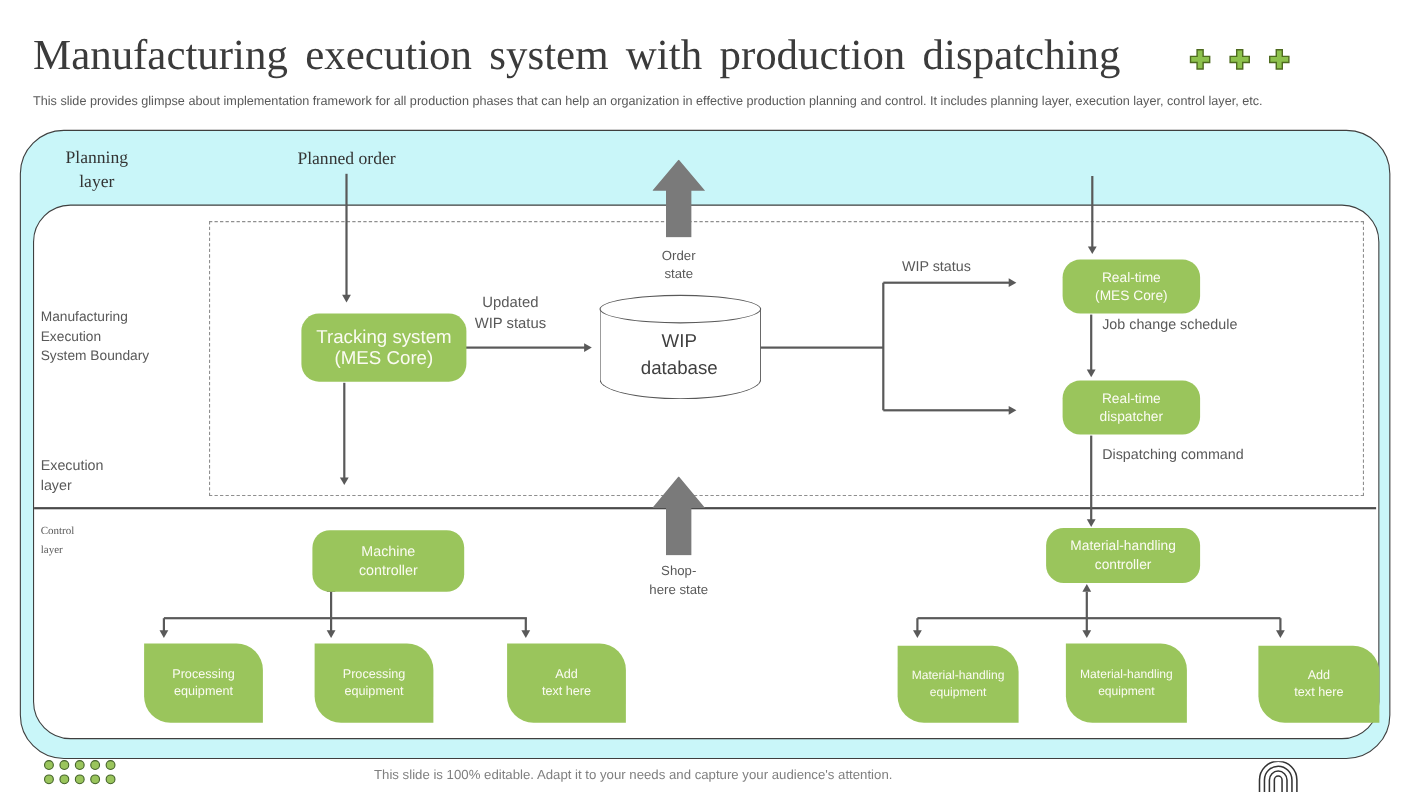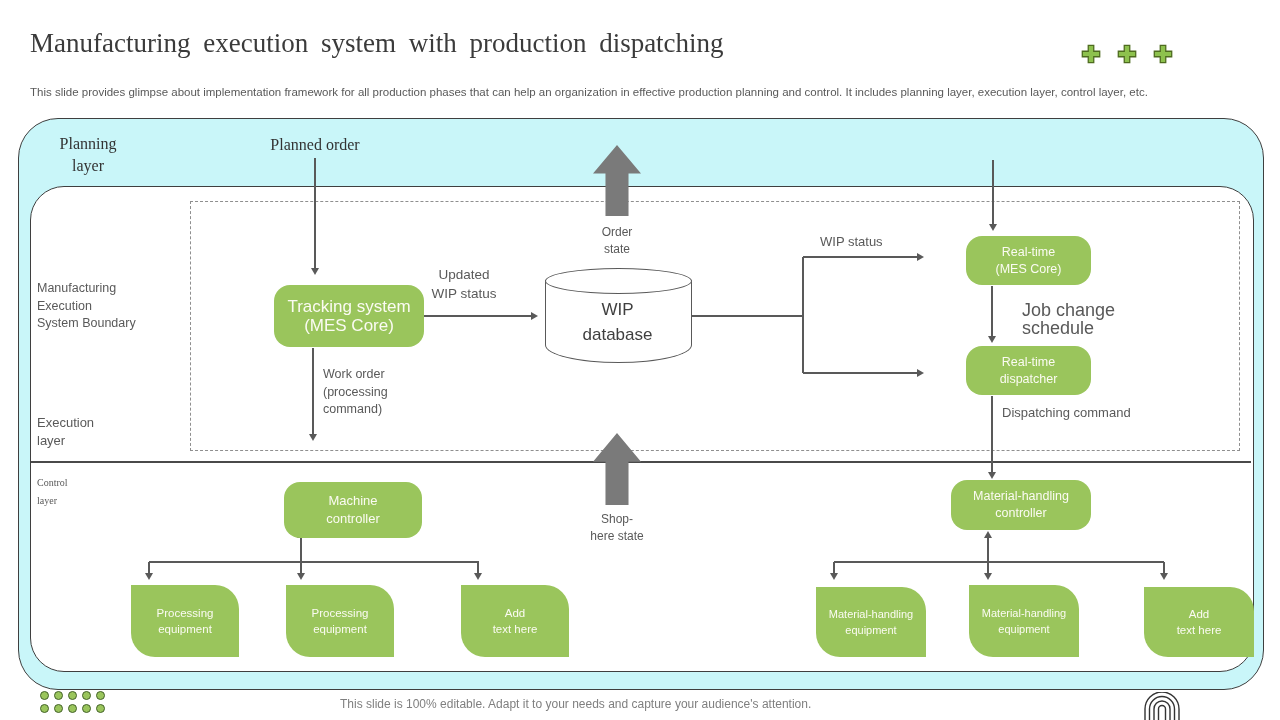--- a/index.html
+++ b/index.html
@@ -7,7 +7,7 @@
          font-family:"Liberation Sans",sans-serif;}
   
   .title{position:absolute;left:30px;top:28px;width:1000px;font-family:"Liberation Serif",serif;
-         font-size:27px;color:#3b3b3b;word-spacing:6px;}
+         font-size:39px;color:#3b3b3b;word-spacing:6px;}
   .subtitle{position:absolute;left:30px;top:86px;width:1190px;font-size:11.5px;color:#595959;}
   .plus-row{position:absolute;left:1080px;top:43px;display:flex;gap:14px;}
   

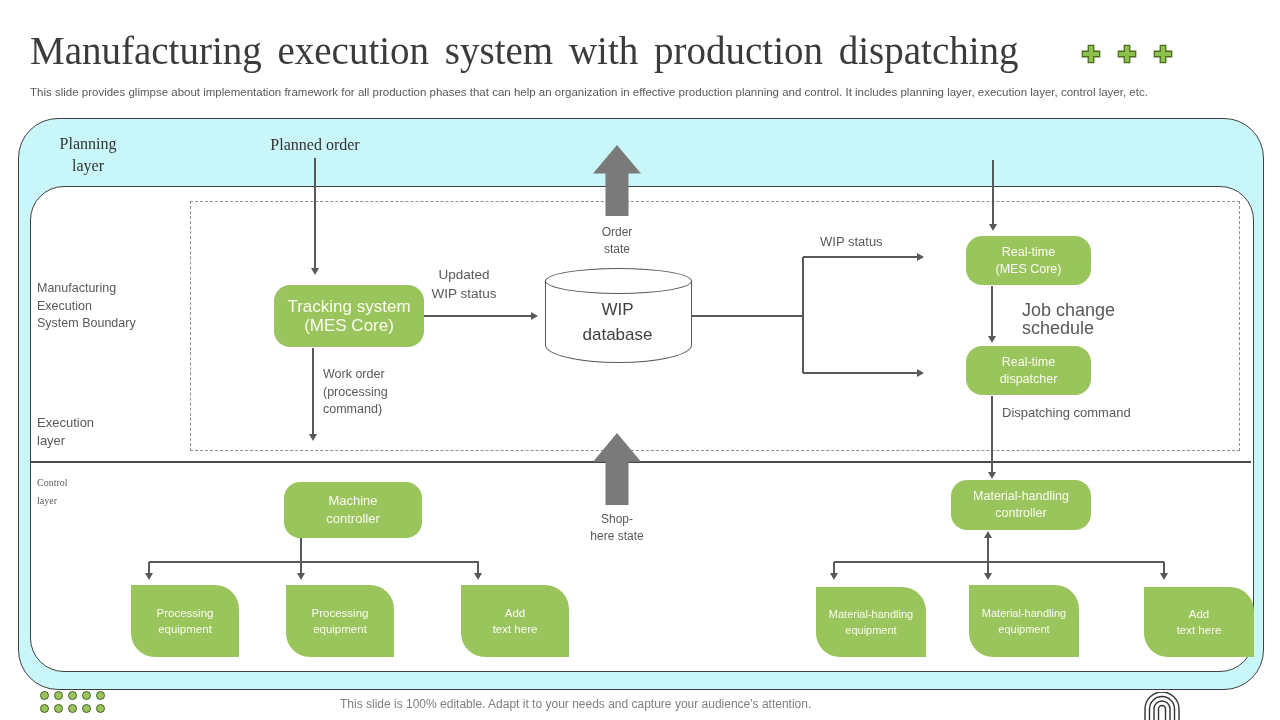--- a/index.html
+++ b/index.html
@@ -137,7 +137,7 @@
   <div class="lbl center" style="left:400px;top:265px;width:128px;font-size:13.5px;line-height:19px;">Updated
 WIP status</div>
   <div class="lbl" style="left:820px;top:233px;width:100px;font-size:13px;">WIP status</div>
-  <div class="lbl" style="left:1002px;top:302px;width:170px;font-size:18px;margin-left:20px;">Job change schedule</div>
+  <div class="lbl" style="left:1002px;top:286px;width:170px;font-size:13px;">Job change schedule</div>
   <div class="lbl" style="left:1002px;top:404px;width:180px;font-size:13px;">Dispatching command</div>
   <div class="lbl" style="left:323px;top:366px;width:110px;">Work order
 (processing

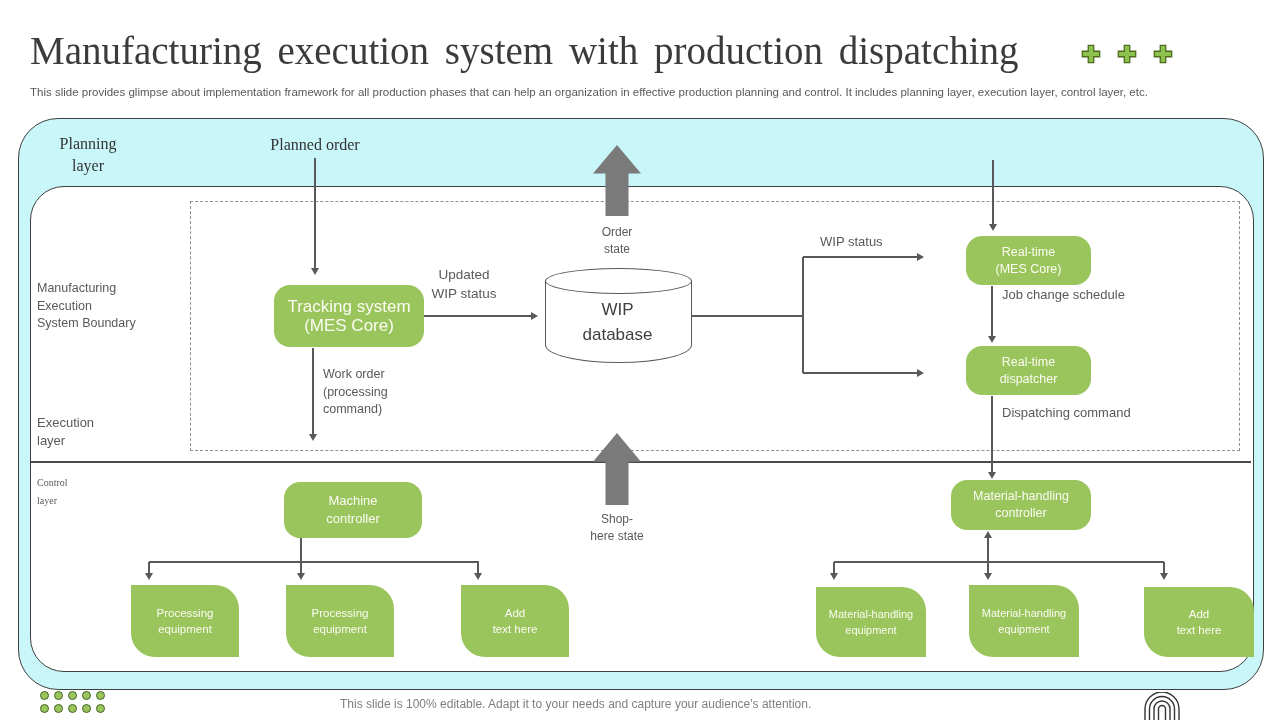--- a/index.html
+++ b/index.html
@@ -139,9 +139,6 @@
   <div class="lbl" style="left:820px;top:233px;width:100px;font-size:13px;">WIP status</div>
   <div class="lbl" style="left:1002px;top:286px;width:170px;font-size:13px;">Job change schedule</div>
   <div class="lbl" style="left:1002px;top:404px;width:180px;font-size:13px;">Dispatching command</div>
-  <div class="lbl" style="left:323px;top:366px;width:110px;">Work order
-(processing
-command)</div>
   <div class="lbl center" style="left:572px;top:511px;width:90px;font-size:12px;line-height:17px;">Shop-
 here state</div>
 

